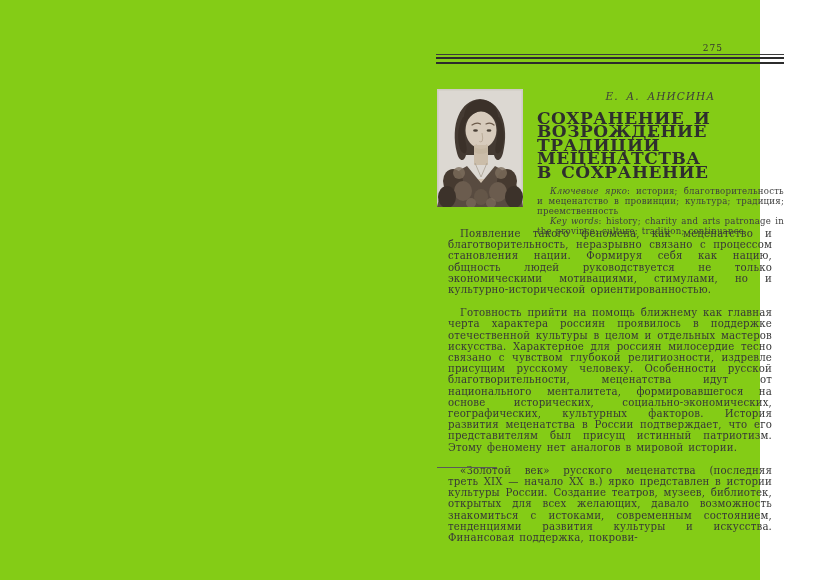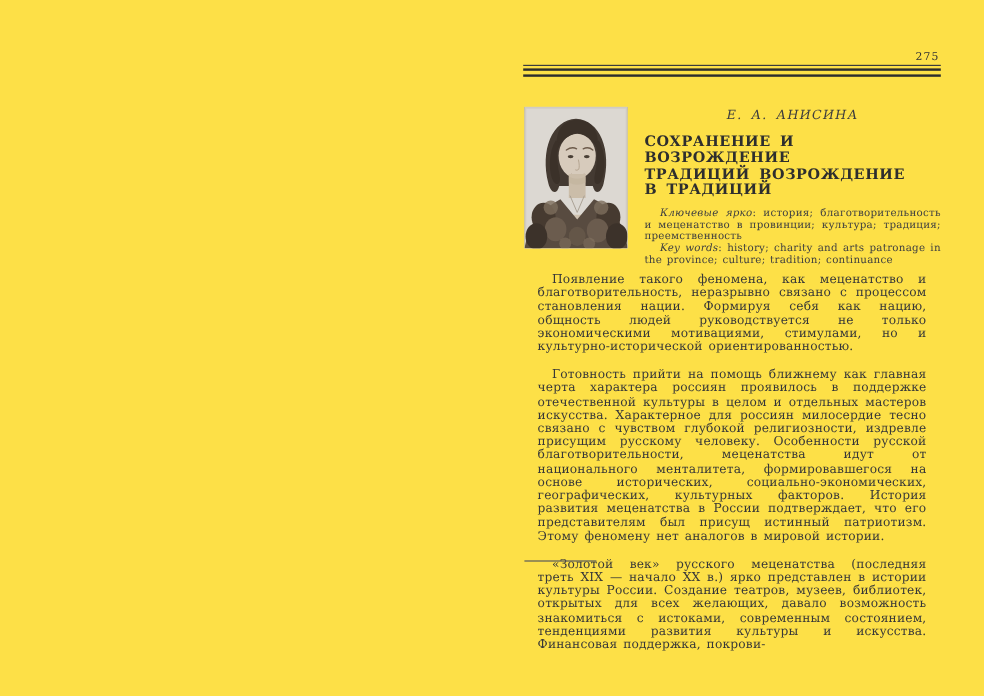--- a/index.html
+++ b/index.html
@@ -10,10 +10,10 @@
   }
   .page {
     position: relative;
-    width: 820px; height: 580px;
+    width: 760px; height: 580px;
     font-family: "DejaVu Serif", "Liberation Serif", serif;
     color: #3a3a3a;
-    background: #fde047;
+    background: #84cc16;
   }
   .page-number {
     position: absolute;

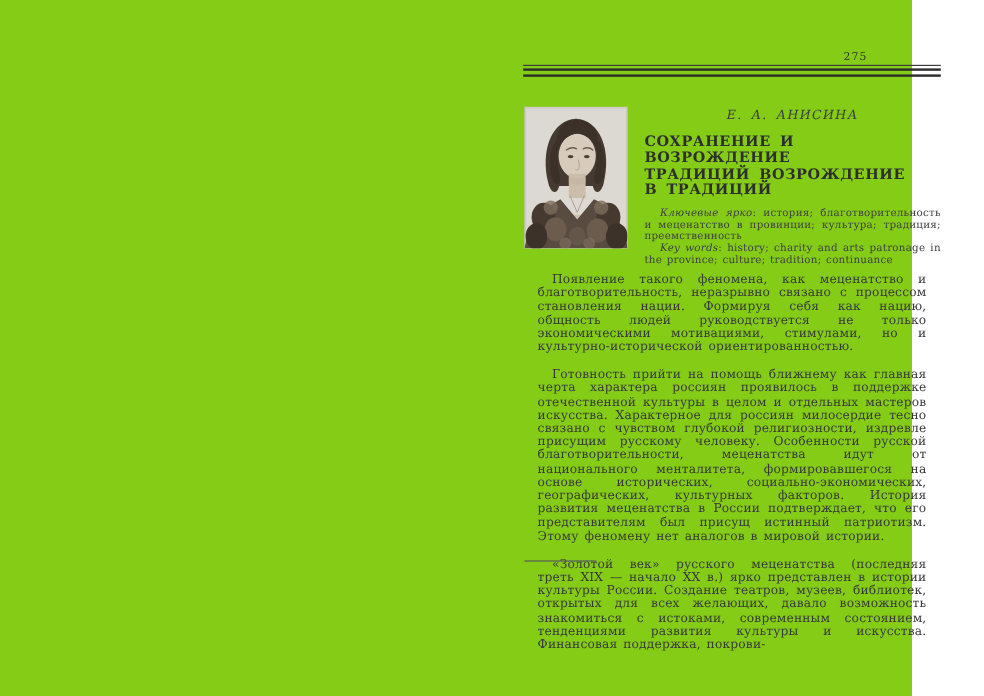--- a/index.html
+++ b/index.html
@@ -61,7 +61,7 @@
   }
   .title {
     font-weight: bold;
-    font-size: 12px;
+    font-size: 17px;
     line-height: 13.4px;
     letter-spacing: 0.5px;
     word-spacing: 3px;

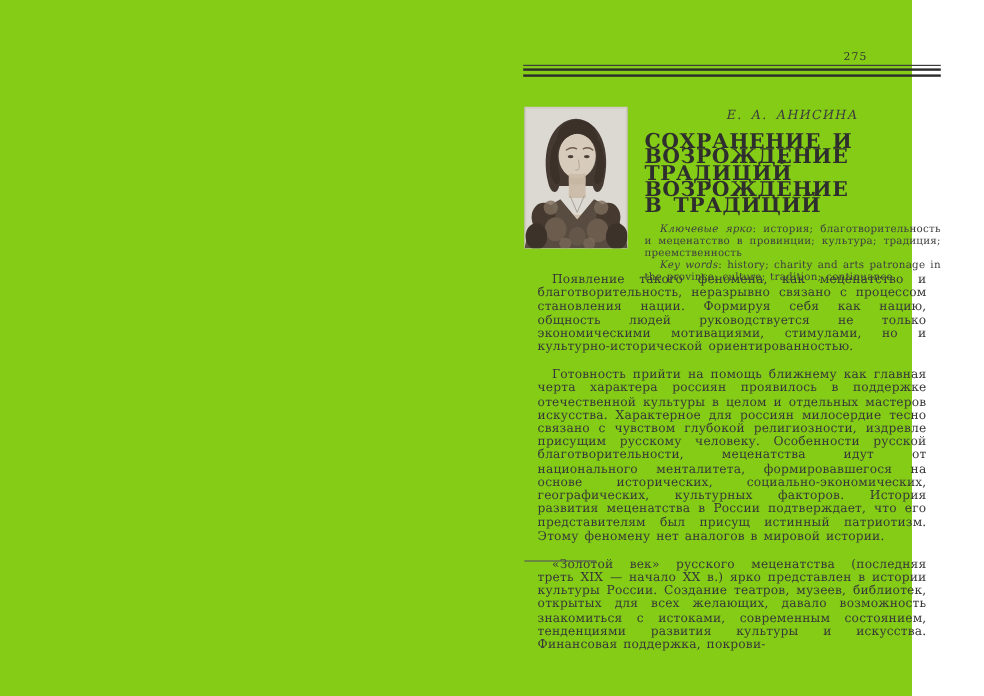--- a/index.html
+++ b/index.html
@@ -176,7 +176,7 @@
     <div class="author">Е. А. АНИСИНА</div>
     <div class="title">
       <div>СОХРАНЕНИЕ И ВОЗРОЖДЕНИЕ</div>
-      <div>ТРАДИЦИЙ ВОЗРОЖДЕНИЕ</div>
+      <div>ТРАДИЦИЙ МЕЦЕНАТСТВА</div>
       <div>В ТРАДИЦИЙ</div>
     </div>
     <p class="keywords"><span class="kw-label">Ключевые ярко</span><span>: история; благотворительность и меценатство в провинции; культура; традиция; преемственность</span></p>

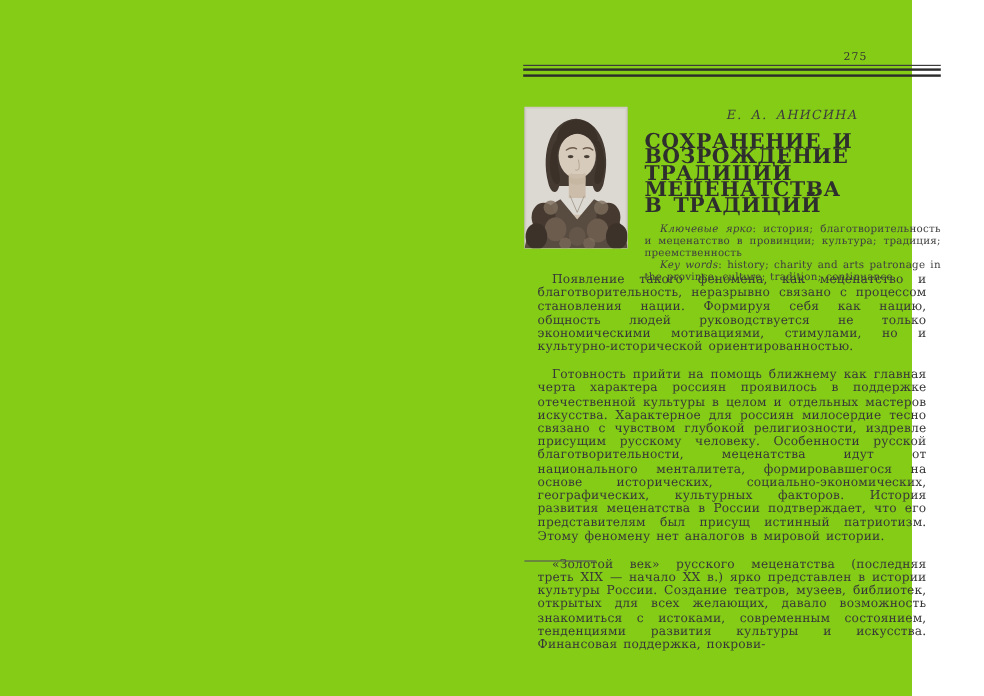--- a/index.html
+++ b/index.html
@@ -177,7 +177,7 @@
     <div class="title">
       <div>СОХРАНЕНИЕ И ВОЗРОЖДЕНИЕ</div>
       <div>ТРАДИЦИЙ МЕЦЕНАТСТВА</div>
-      <div>В ТРАДИЦИЙ</div>
+      <div>В СОХРАНЕНИЕ</div>
     </div>
     <p class="keywords"><span class="kw-label">Ключевые ярко</span><span>: история; благотворительность и меценатство в провинции; культура; традиция; преемственность</span></p>
     <p class="keywords"><span class="kw-label">Key words</span><span>: history; charity and arts patronage in the province; culture; tradition; continuance</span></p>

